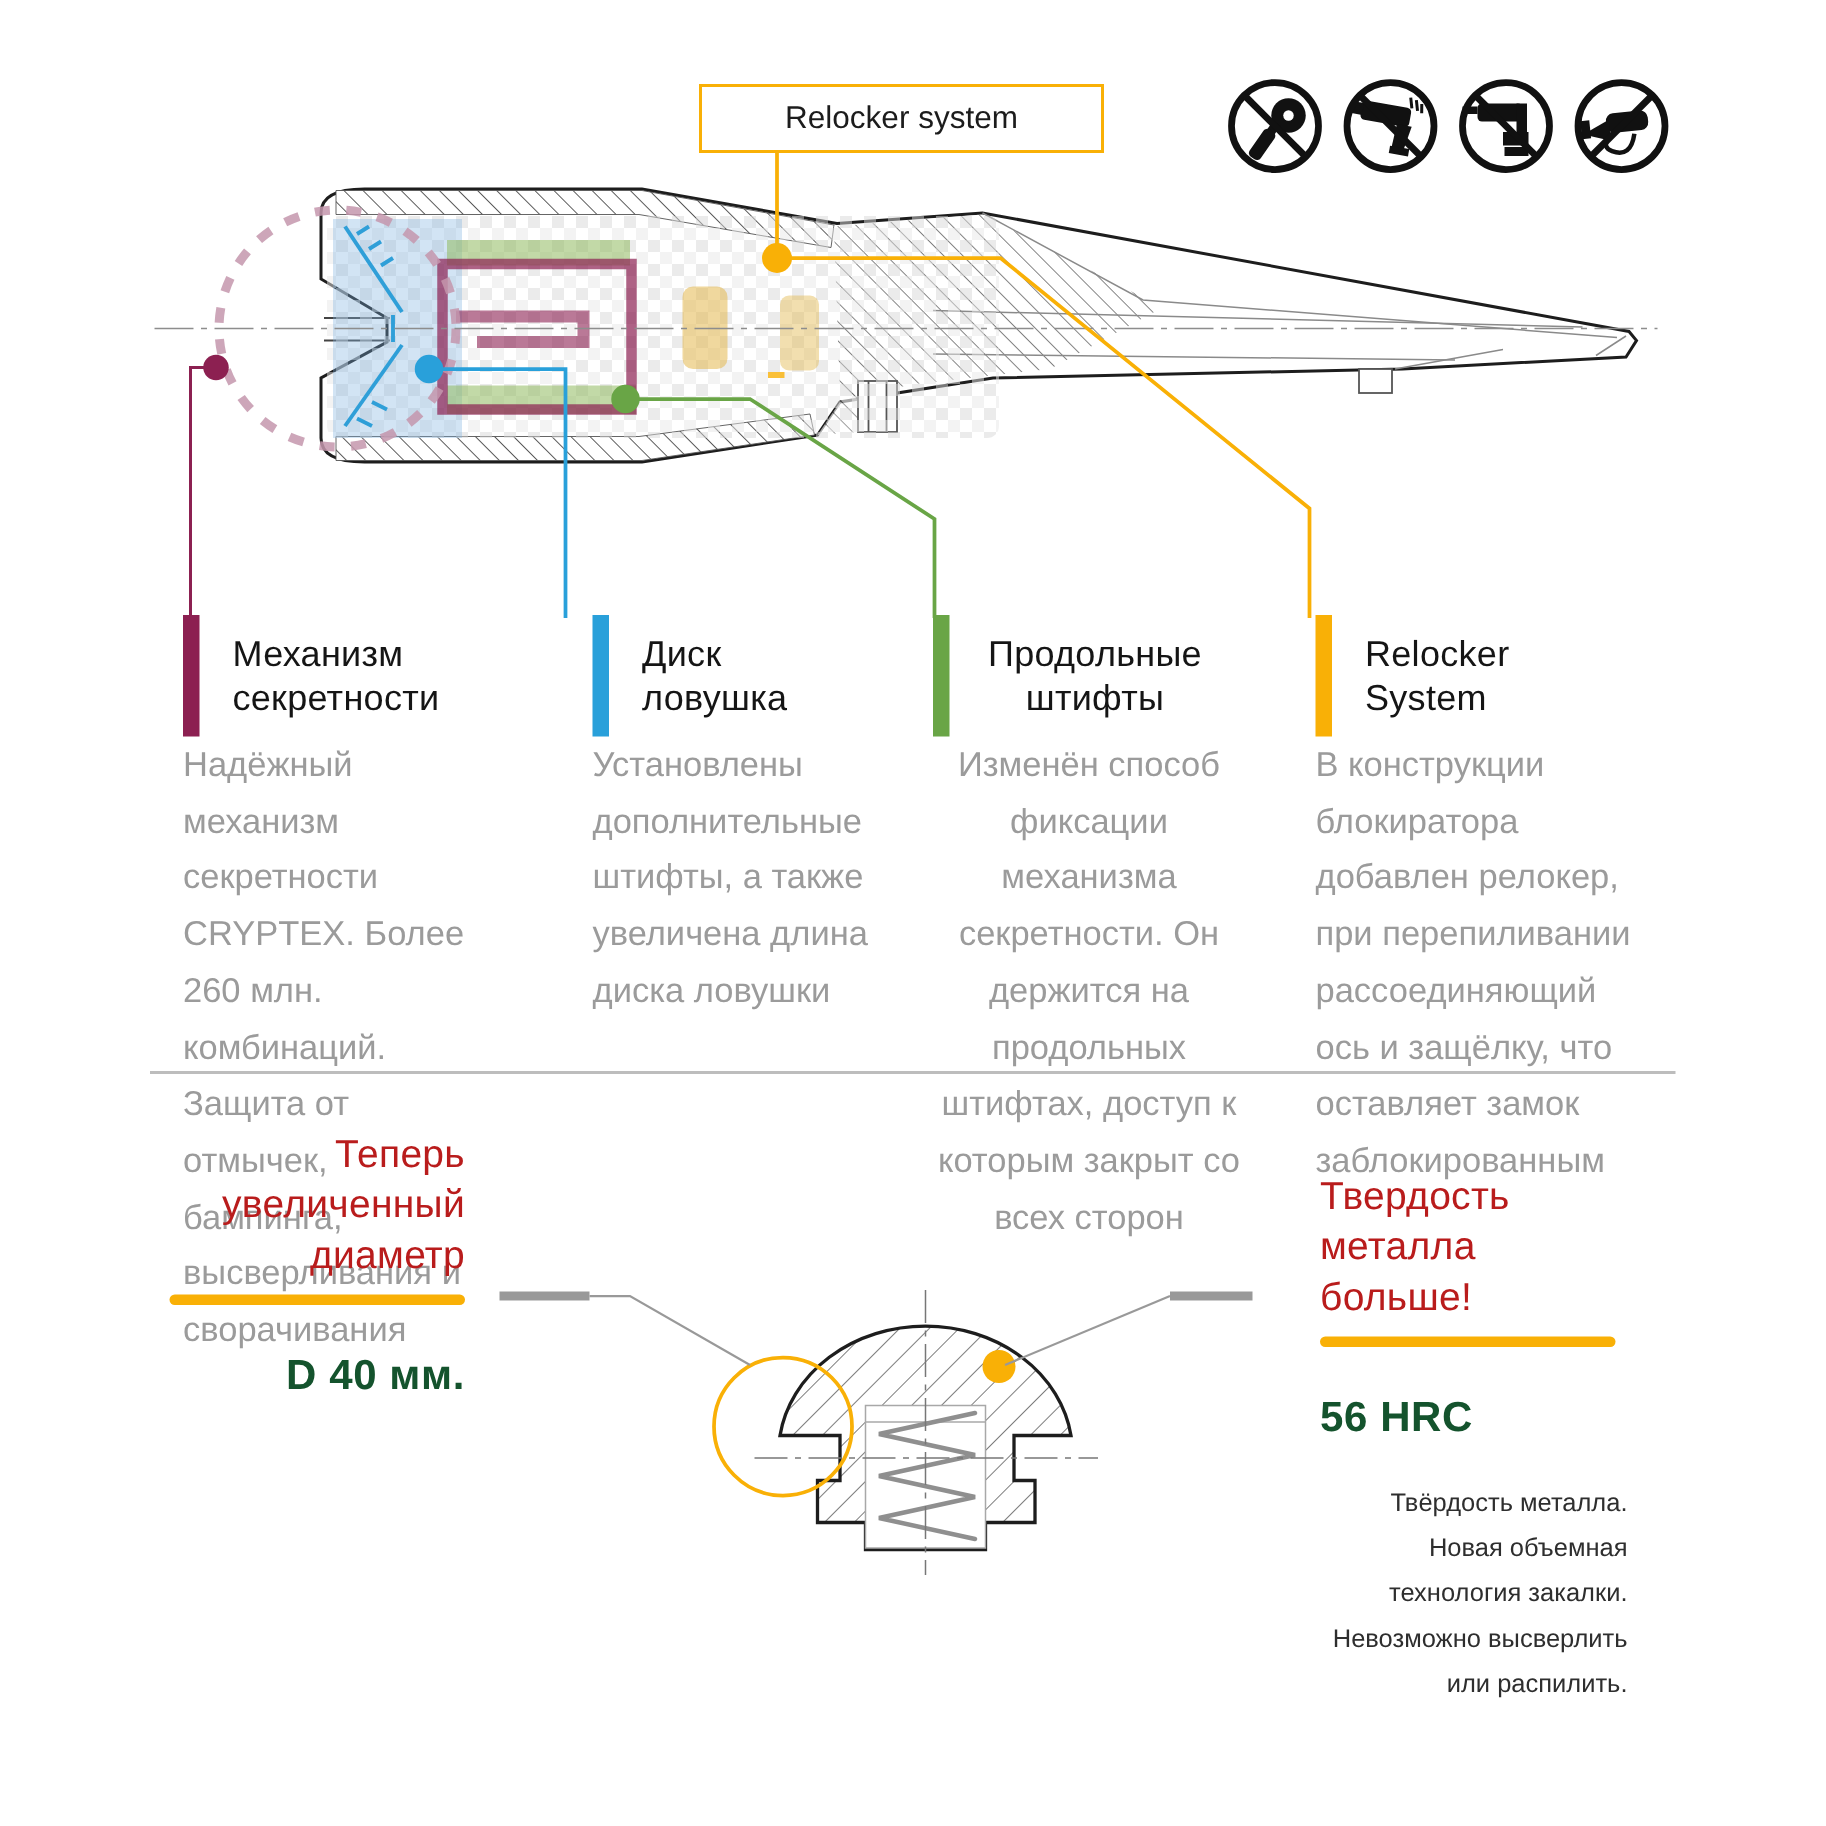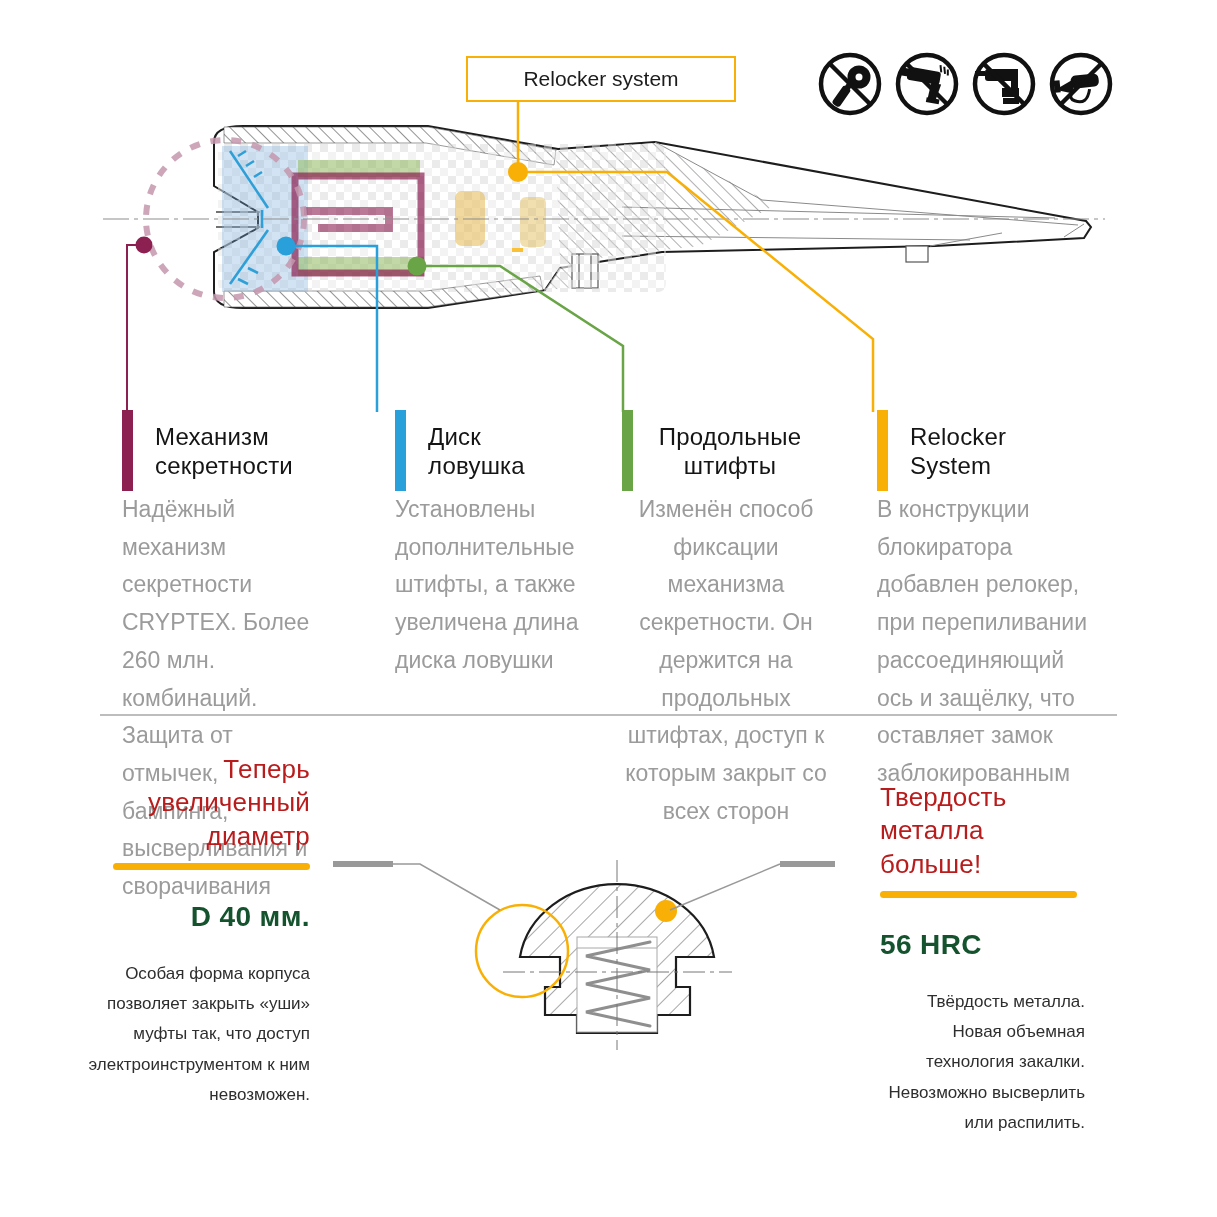--- a/index.html
+++ b/index.html
@@ -247,7 +247,6 @@
   <div class="ftitle">Теперь увеличенный диаметр</div>
   <div class="frule"></div>
   <div class="fvalue">D 40 мм.</div>
-  <div class="ftext">Особая форма корпуса позволяет закрыть «уши» муфты так, что доступ электроинструментом к ним невозможен.</div>
 </div>
 
 <div class="abs feature f-right">

